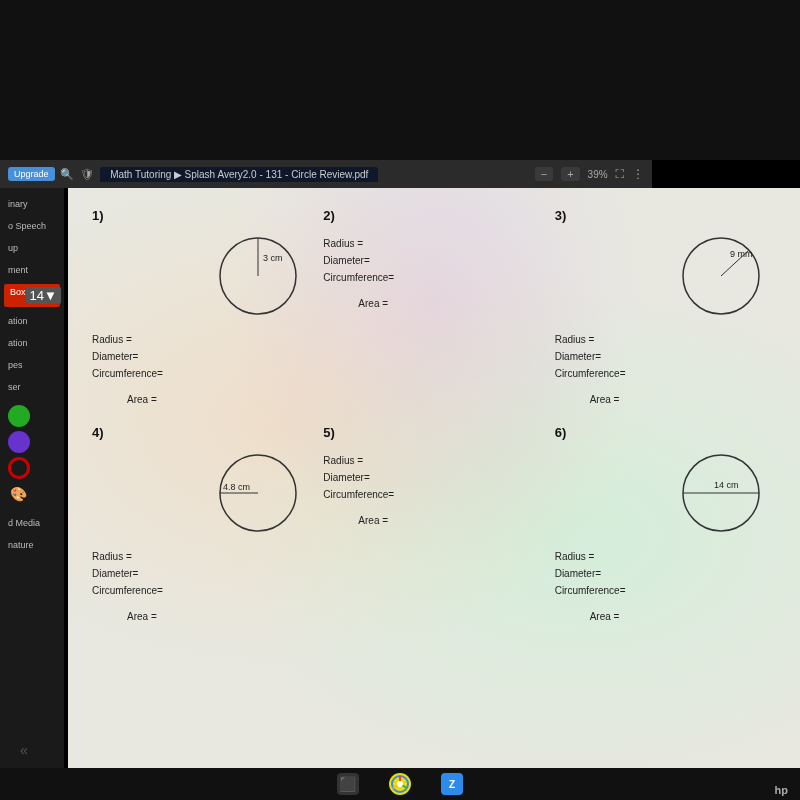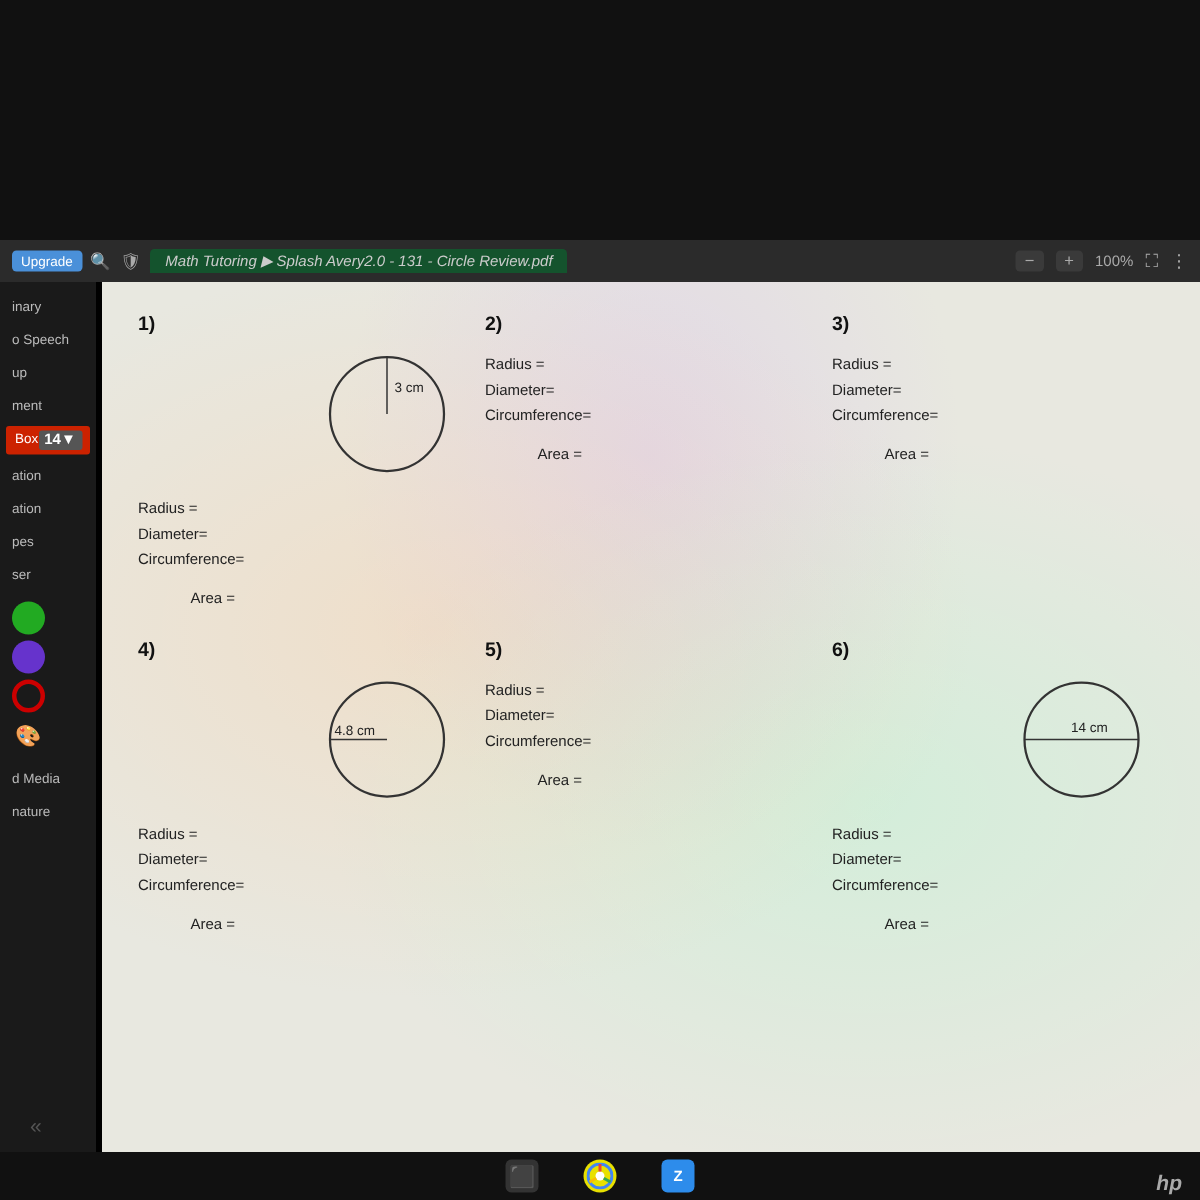--- a/index.html
+++ b/index.html
@@ -25,7 +25,7 @@
     .browser-bar {
       position: absolute;
       top: 160px; left: 0;
-      width: 800px;
+      width: 652px;
       height: 28px;
       background: #2b2b2b;
       display: flex;

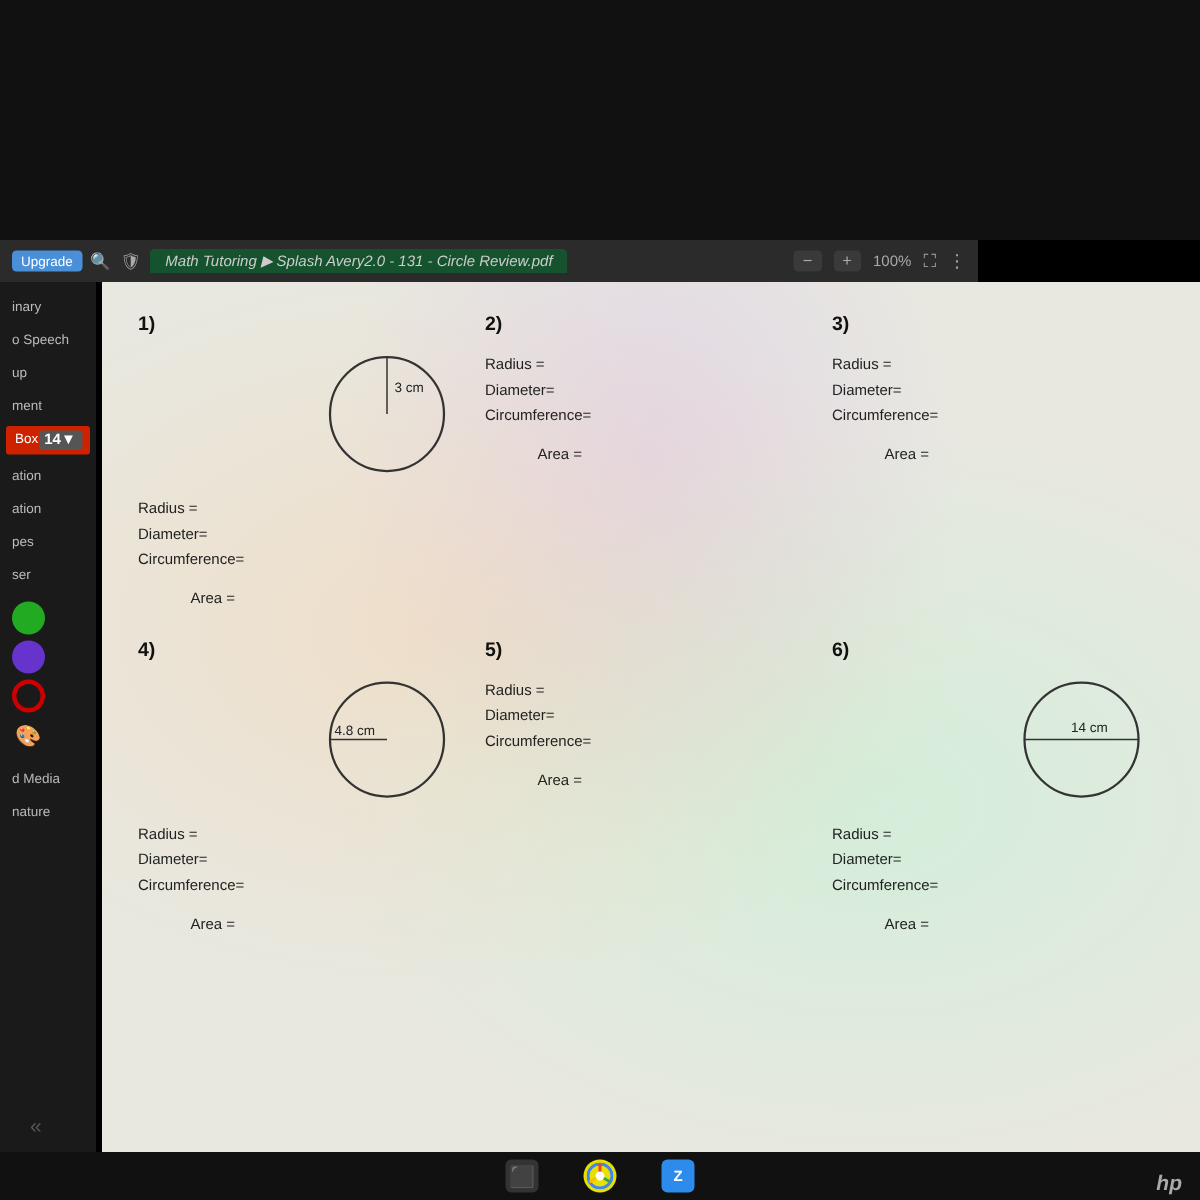--- a/index.html
+++ b/index.html
@@ -35,7 +35,7 @@
     }
 
     .browser-tab {
-      background: #14532d;
+      background: #0f172a;
       color: #ccc;
       font-size: 10px;
       padding: 2px 10px;
@@ -44,7 +44,6 @@
       overflow: hidden;
       text-overflow: ellipsis;
       max-width: 320px;
-      font-style: italic;
     }
 
     .browser-btn {

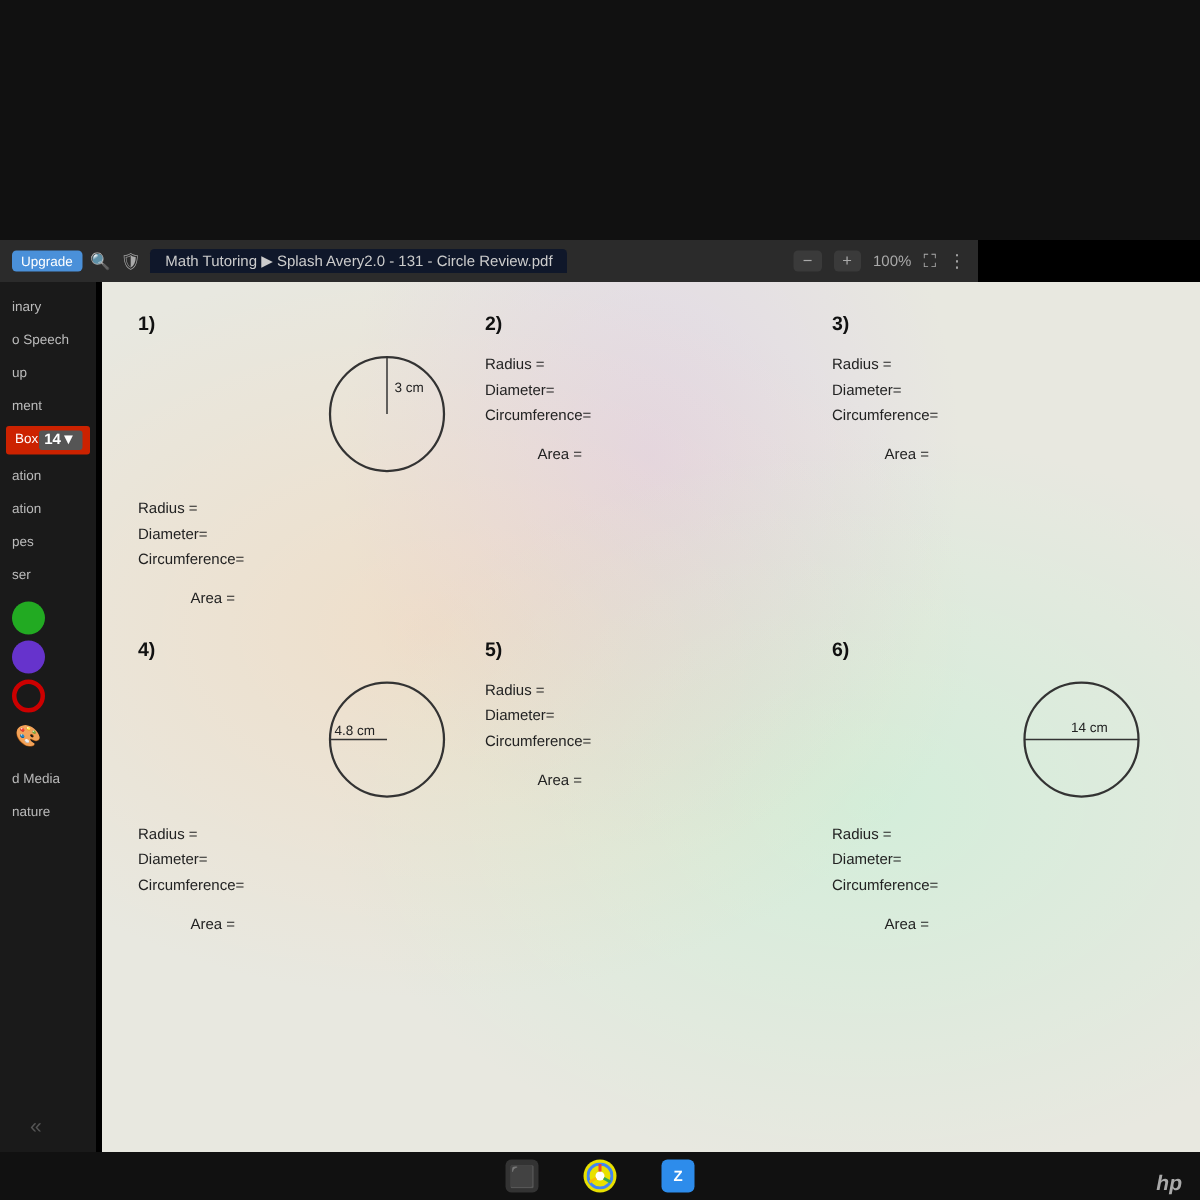--- a/index.html
+++ b/index.html
@@ -232,7 +232,7 @@
   <div style="margin-left:auto; display:flex; gap:8px; align-items:center;">
     <button class="browser-btn">−</button>
     <button class="browser-btn">+</button>
-    <span style="color:#aaa; font-size:10px;">100%</span>
+    <span style="color:#aaa; font-size:10px;">39%</span>
     <span style="color:#aaa; font-size:12px;">⛶</span>
     <span style="color:#aaa; font-size:12px;">⋮</span>
   </div>

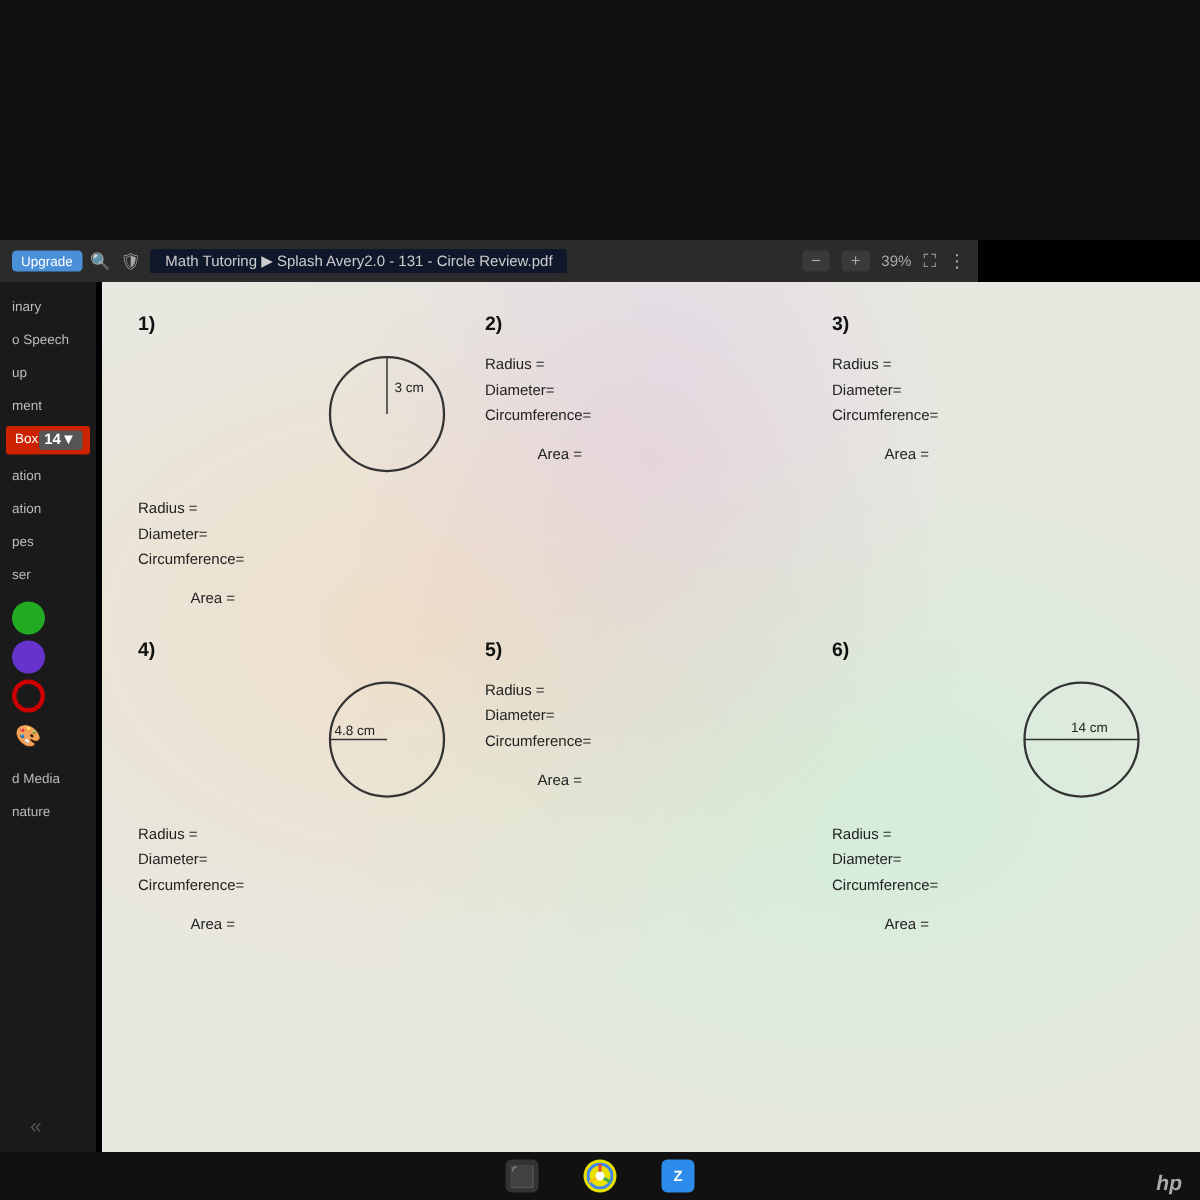--- a/index.html
+++ b/index.html
@@ -295,6 +295,14 @@
 
     <div class="circle-problem">
       <div class="problem-number">3)</div>
+      <div class="circle-svg-container">
+        <svg width="110" height="90" viewBox="0 0 110 90">
+          <circle cx="55" cy="45" r="38" fill="none" stroke="#333" stroke-width="1.5"></circle>
+
+          <line x1="55" y1="45" x2="82" y2="20" stroke="#333" stroke-width="1"></line>
+          <text x="64" y="26" font-size="9" fill="#222">9 mm</text>
+        </svg>
+      </div>
       <div class="measurements">
         <div>Radius =</div>
         <div>Diameter=</div>

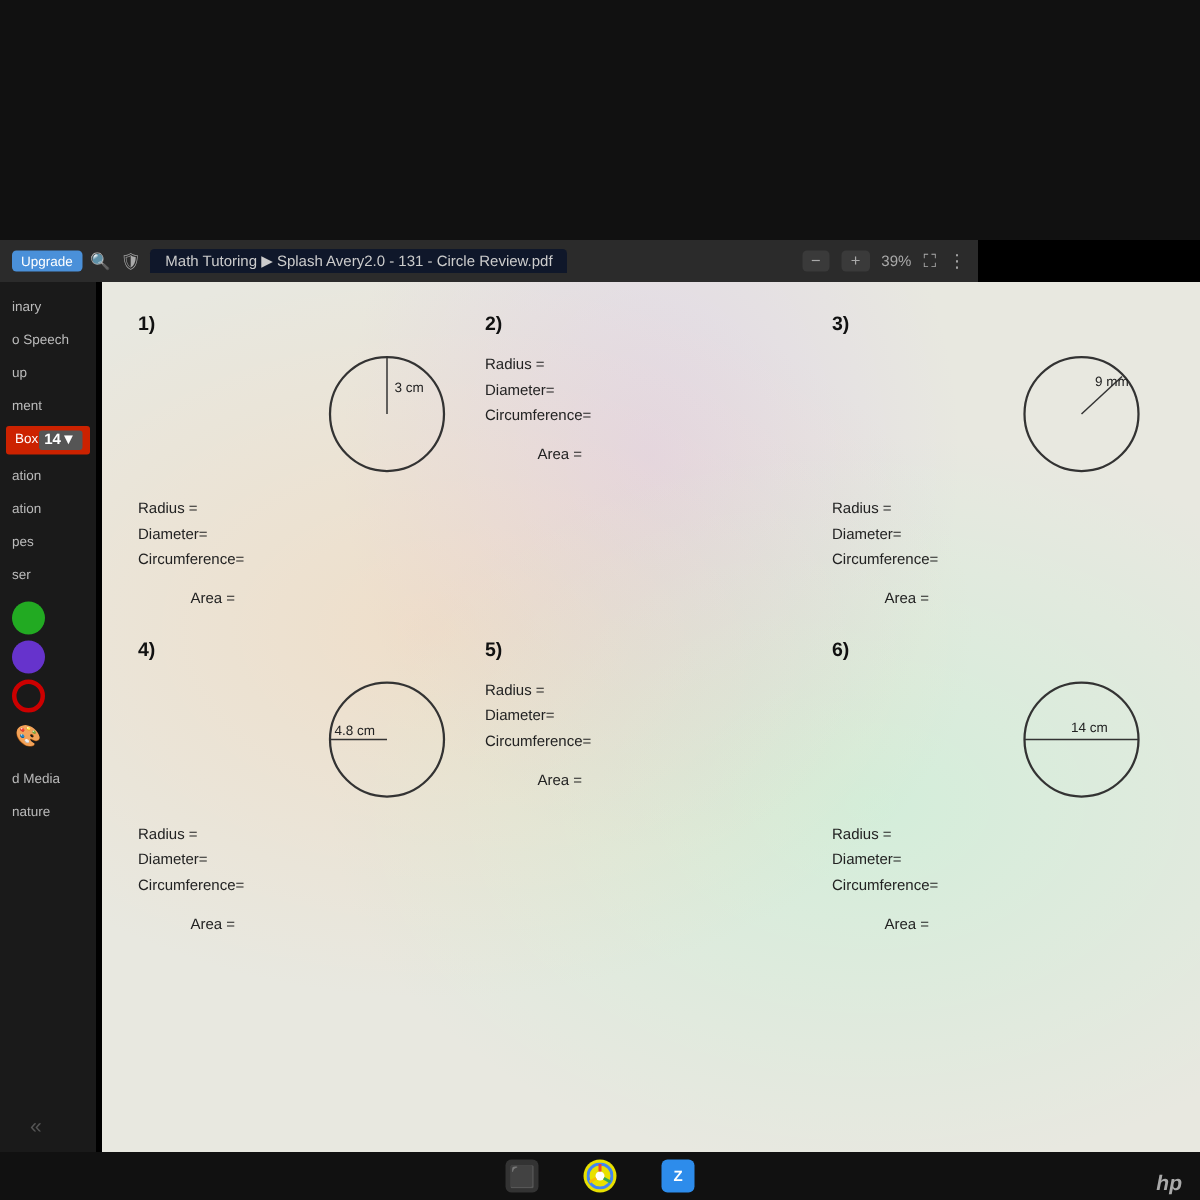--- a/index.html
+++ b/index.html
@@ -245,7 +245,7 @@
   <div class="sidebar-item">ment</div>
   <div class="sidebar-item red-box">
     <span>Box</span>
-    <span style="background:#555; color:white; font-size:10px; padding:1px 4px; border-radius:2px;font-weight:bold;">14▼</span>
+    <span style="background:#555; color:white; font-size:13px; padding:1px 4px; border-radius:2px;">14▼</span>
   </div>
   <div class="sidebar-item">ation</div>
   <div class="sidebar-item">ation</div>

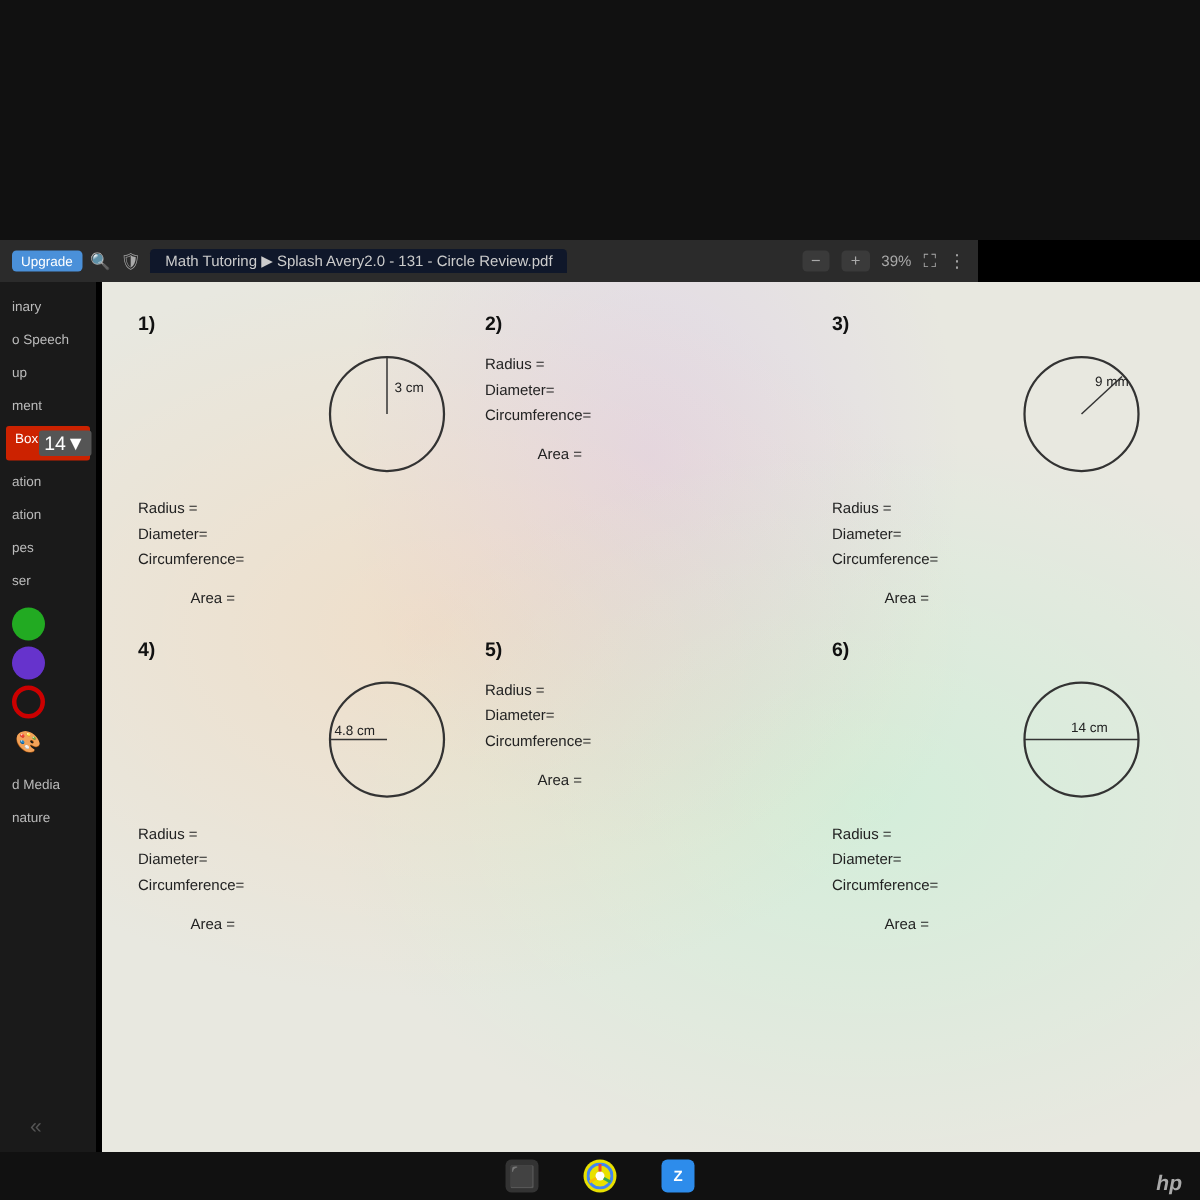--- a/index.html
+++ b/index.html
@@ -214,8 +214,7 @@
       right: 12px;
       bottom: 4px;
       color: #aaa;
-      font-size: 14px;
-      font-style: italic;
+      font-size: 11px;
       font-weight: bold;
     }
   </style>

